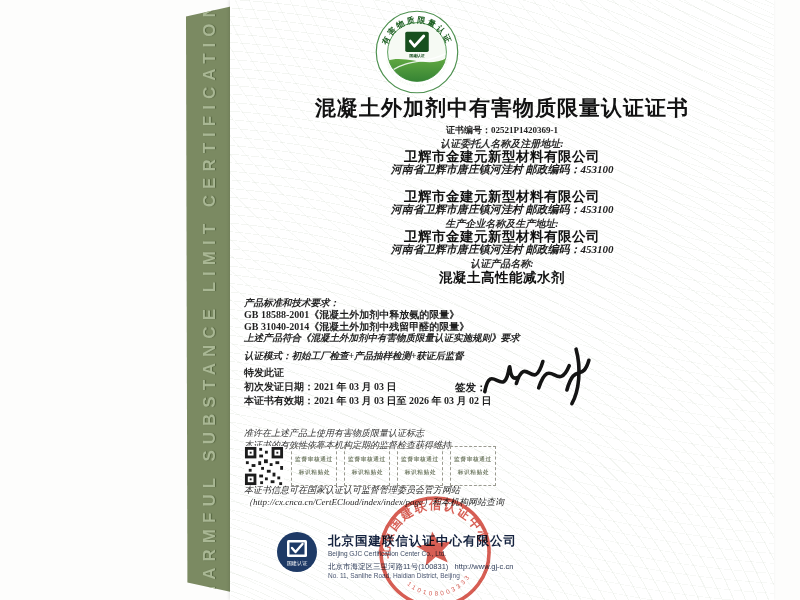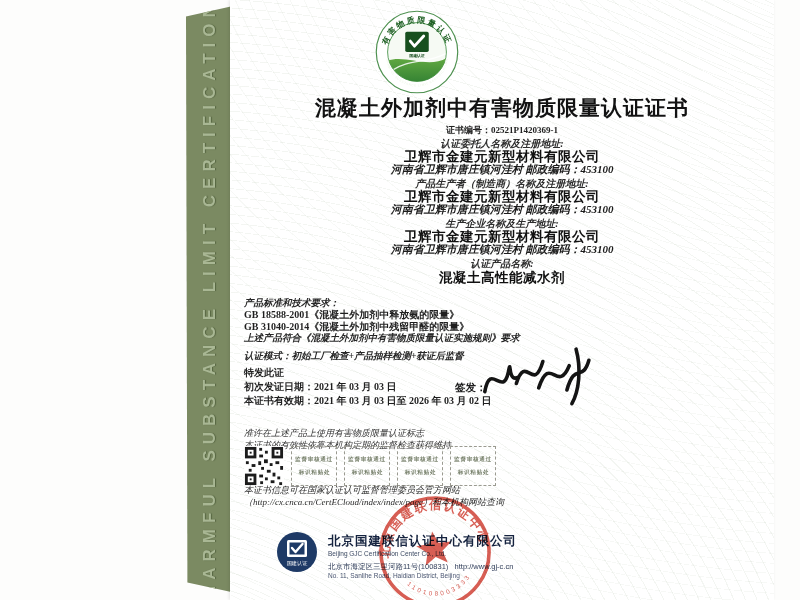--- a/index.html
+++ b/index.html
@@ -105,7 +105,6 @@
     <div class="abs ctr coname" style="top:148px">卫辉市金建元新型材料有限公司</div>
     <div class="abs ctr addr" style="top:162px">河南省卫辉市唐庄镇河洼村 邮政编码：453100</div>
 
-    <div class="abs ctr kai" style="top:177px">产品生产者（制造商）名称及注册地址:</div>
     <div class="abs ctr coname" style="top:188px">卫辉市金建元新型材料有限公司</div>
     <div class="abs ctr addr" style="top:202px">河南省卫辉市唐庄镇河洼村 邮政编码：453100</div>
 

